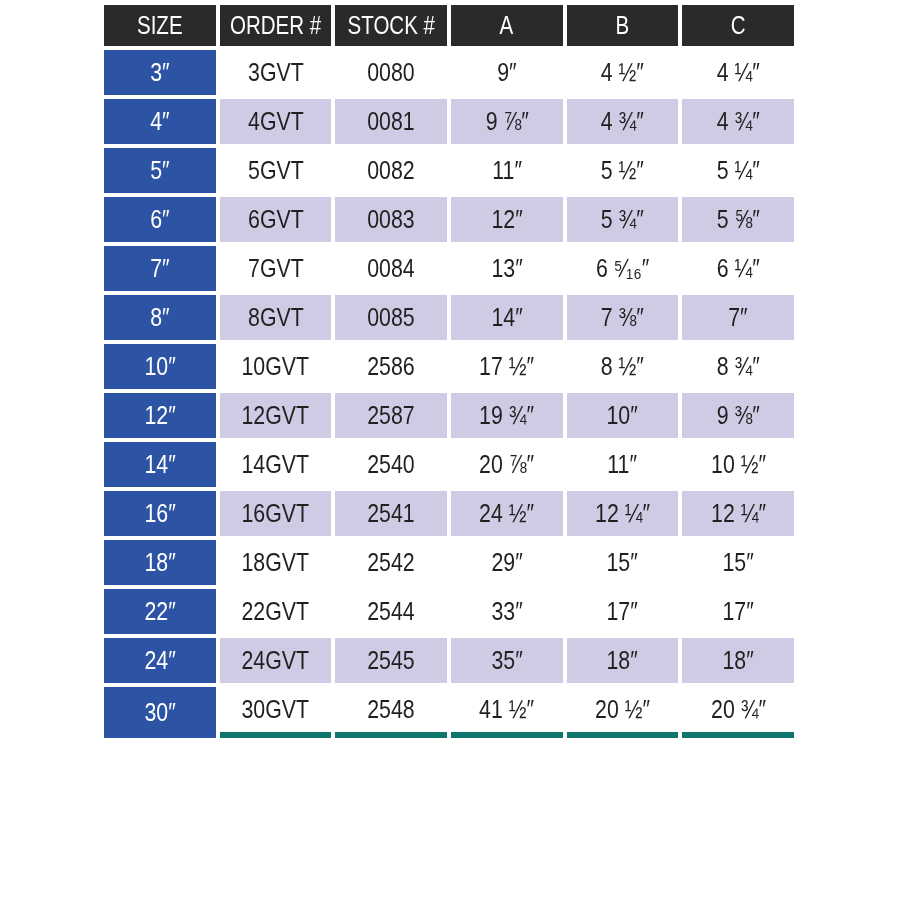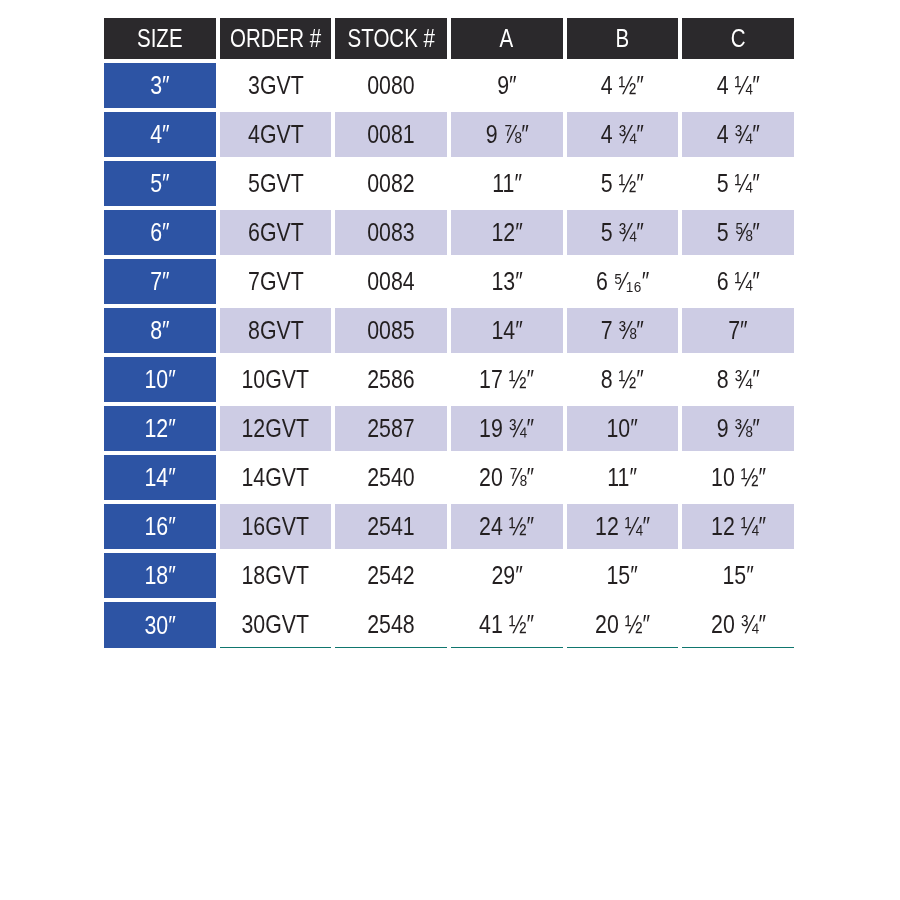--- a/index.html
+++ b/index.html
@@ -34,7 +34,6 @@
     border-collapse: separate;
     border-spacing: 4px;
     background: var(--gap);
-    margin-top: 13px;
   }
   .spec-table th {
     background: var(--header-bg);

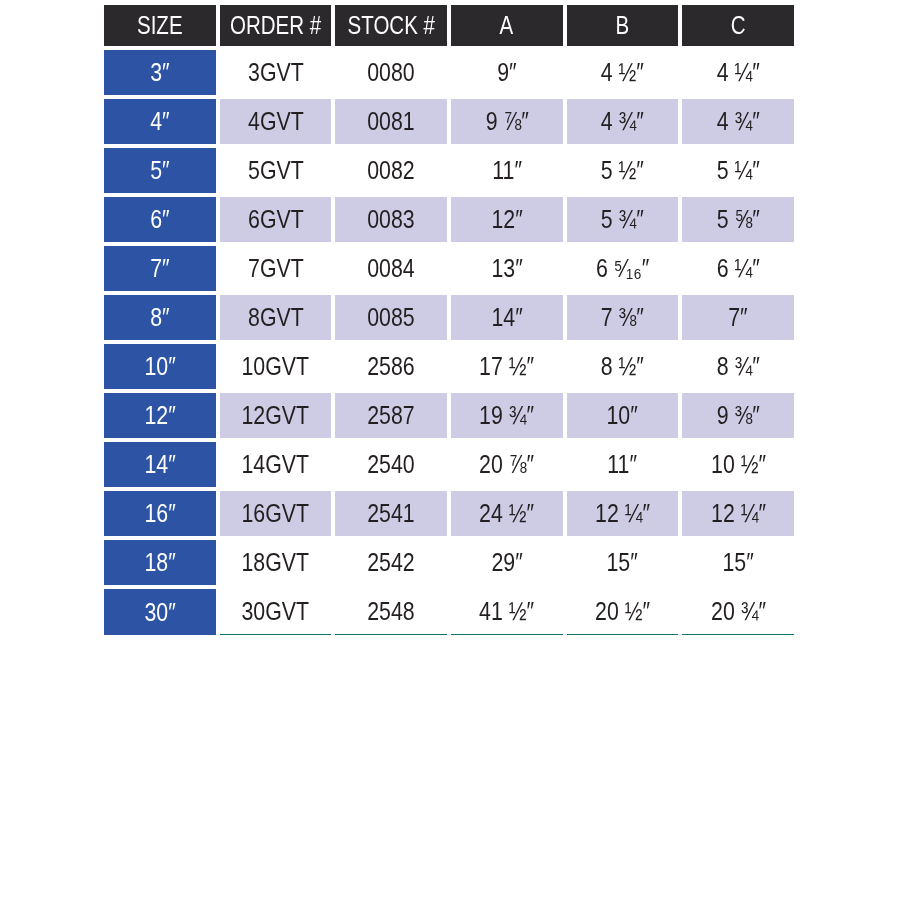--- a/index.html
+++ b/index.html
@@ -181,6 +181,14 @@
           <td class=""><span class="txt">15″</span></td>
         </tr>
         <tr>
+          <td class="size-cell"><span class="txt">22″</span></td>
+          <td class=""><span class="txt">22GVT</span></td>
+          <td class=""><span class="txt">2544</span></td>
+          <td class=""><span class="txt">33″</span></td>
+          <td class=""><span class="txt">17″</span></td>
+          <td class=""><span class="txt">17″</span></td>
+        </tr>
+        <tr>
           <td class="size-cell"><span class="txt">30″</span></td>
           <td class=""><span class="txt">30GVT</span></td>
           <td class=""><span class="txt">2548</span></td>

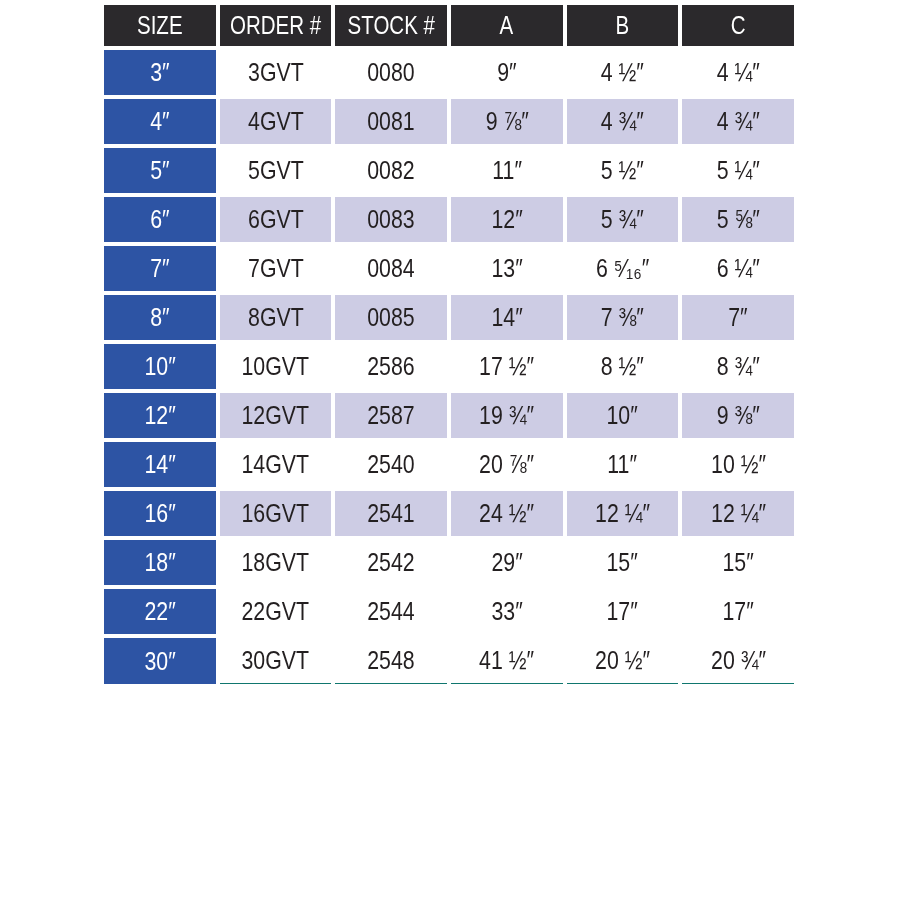--- a/index.html
+++ b/index.html
@@ -188,6 +188,14 @@
           <td class=""><span class="txt">17″</span></td>
           <td class=""><span class="txt">17″</span></td>
         </tr>
+        <tr class="alt">
+          <td class="size-cell"><span class="txt">24″</span></td>
+          <td class=""><span class="txt">24GVT</span></td>
+          <td class=""><span class="txt">2545</span></td>
+          <td class=""><span class="txt">35″</span></td>
+          <td class=""><span class="txt">18″</span></td>
+          <td class=""><span class="txt">18″</span></td>
+        </tr>
         <tr>
           <td class="size-cell"><span class="txt">30″</span></td>
           <td class=""><span class="txt">30GVT</span></td>

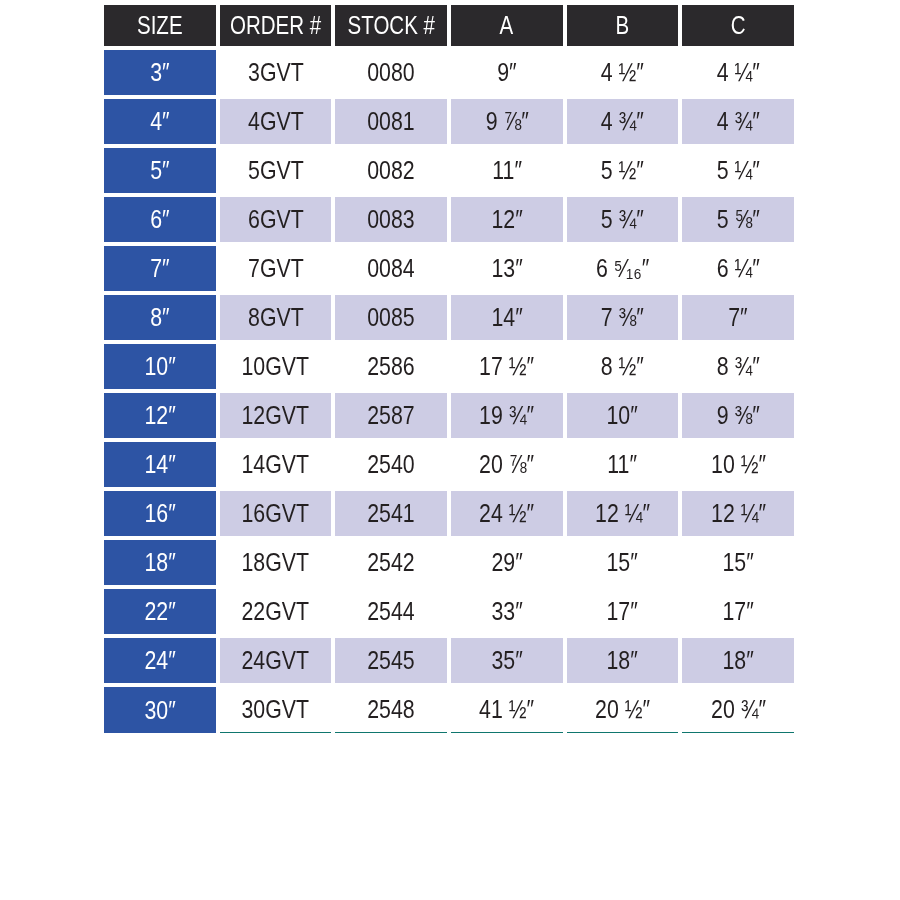--- a/index.html
+++ b/index.html
@@ -66,7 +66,7 @@
     background: var(--size-bg);
   }
   .spec-table tr:last-child td:not(.size-cell) {
-    border-bottom: 1px solid #0f766e;
+    border-bottom: 6px solid #0f766e;
   }
   
   .txt {

